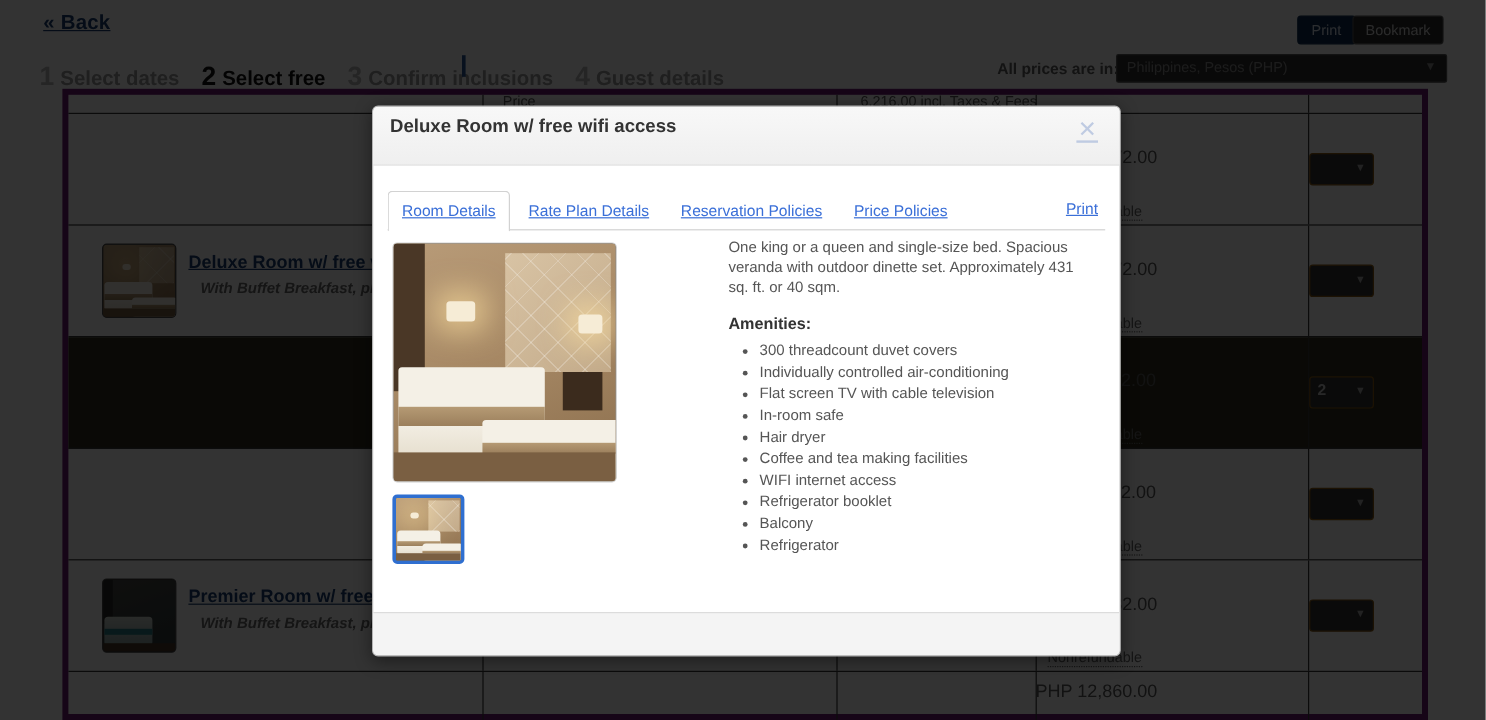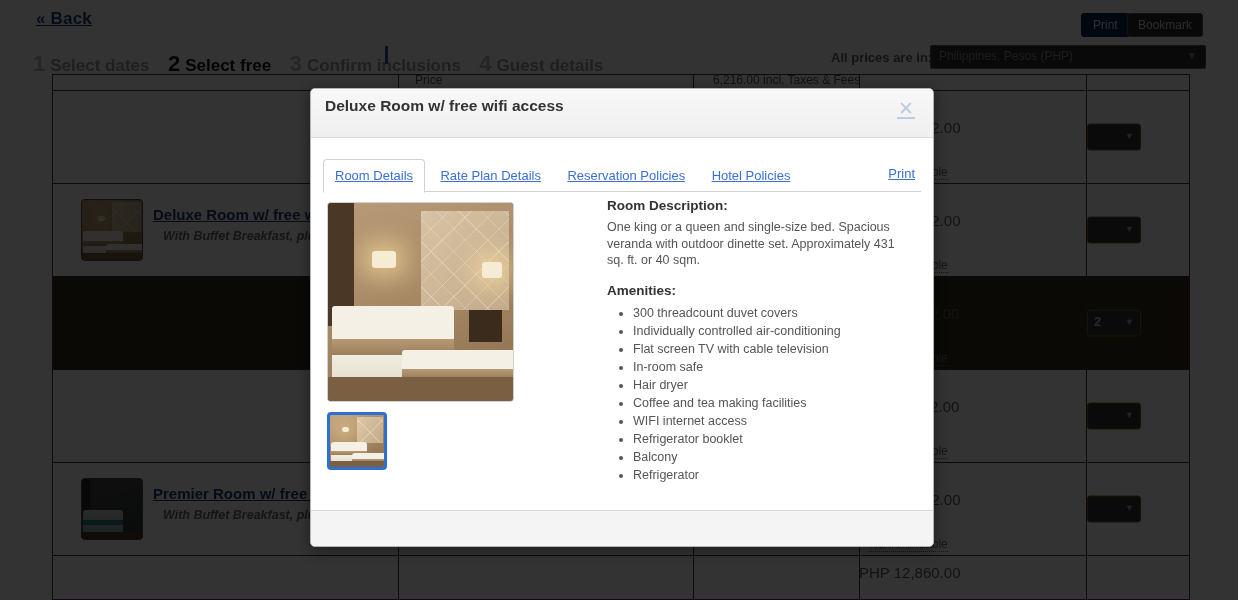--- a/index.html
+++ b/index.html
@@ -73,7 +73,7 @@
   .table {
     position: absolute; left: 52px; top: 74px;
     width: 1138px; height: 526px;
-    border: 1px solid #701a75;
+    border: 5px solid #701a75;
   }
   .trow {
     position: relative; width: 100%;

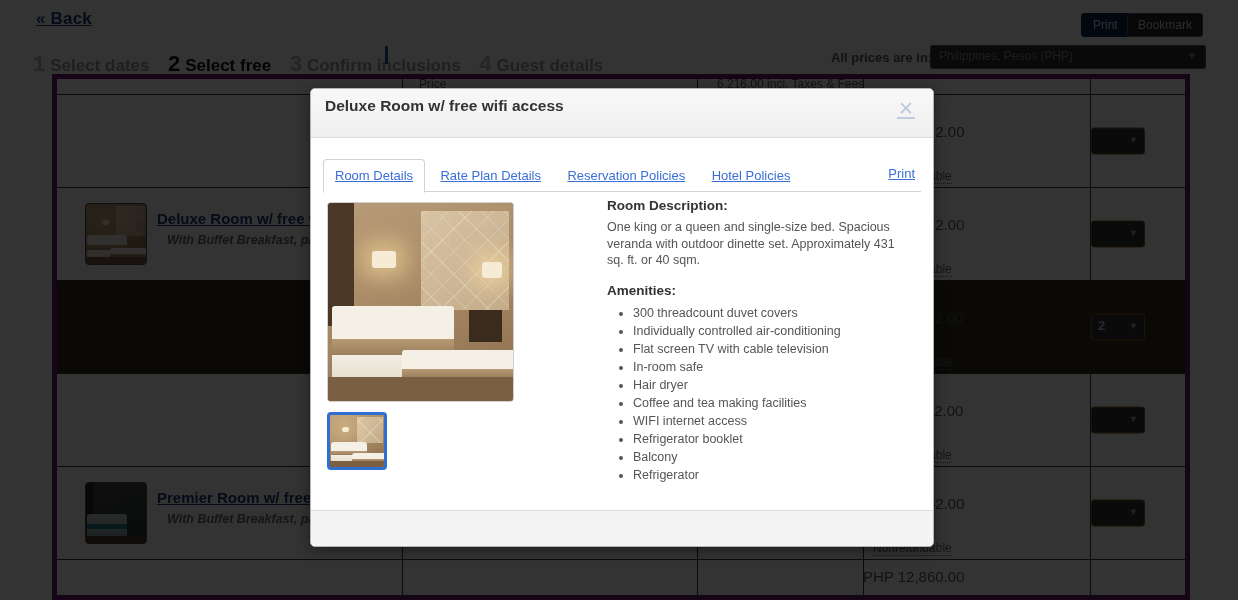--- a/index.html
+++ b/index.html
@@ -388,7 +388,7 @@
     <span class="tab active">Room Details</span>
     <span class="tab">Rate Plan Details</span>
     <span class="tab">Reservation Policies</span>
-    <span class="tab">Hotel Policies</span>
+    <span class="tab">Price Policies</span>
     <span class="tab-print">Print</span>
   </div>
 

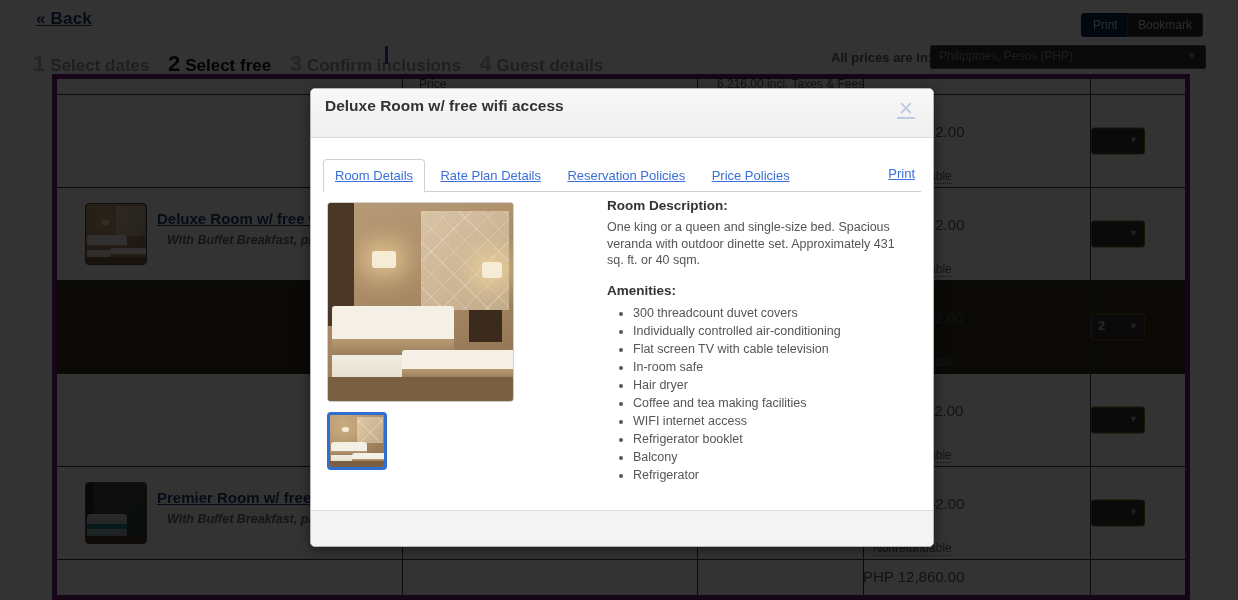--- a/index.html
+++ b/index.html
@@ -425,7 +425,6 @@
     </div>
 
     <div class="info-col">
-      <div class="sec-title">Room Description:</div>
       <p class="desc">One king or a queen and single-size bed. Spacious veranda with outdoor dinette set. Approximately 431 sq. ft. or 40 sqm.</p>
       <div class="sec-title">Amenities:</div>
       <ul class="amen-list">

